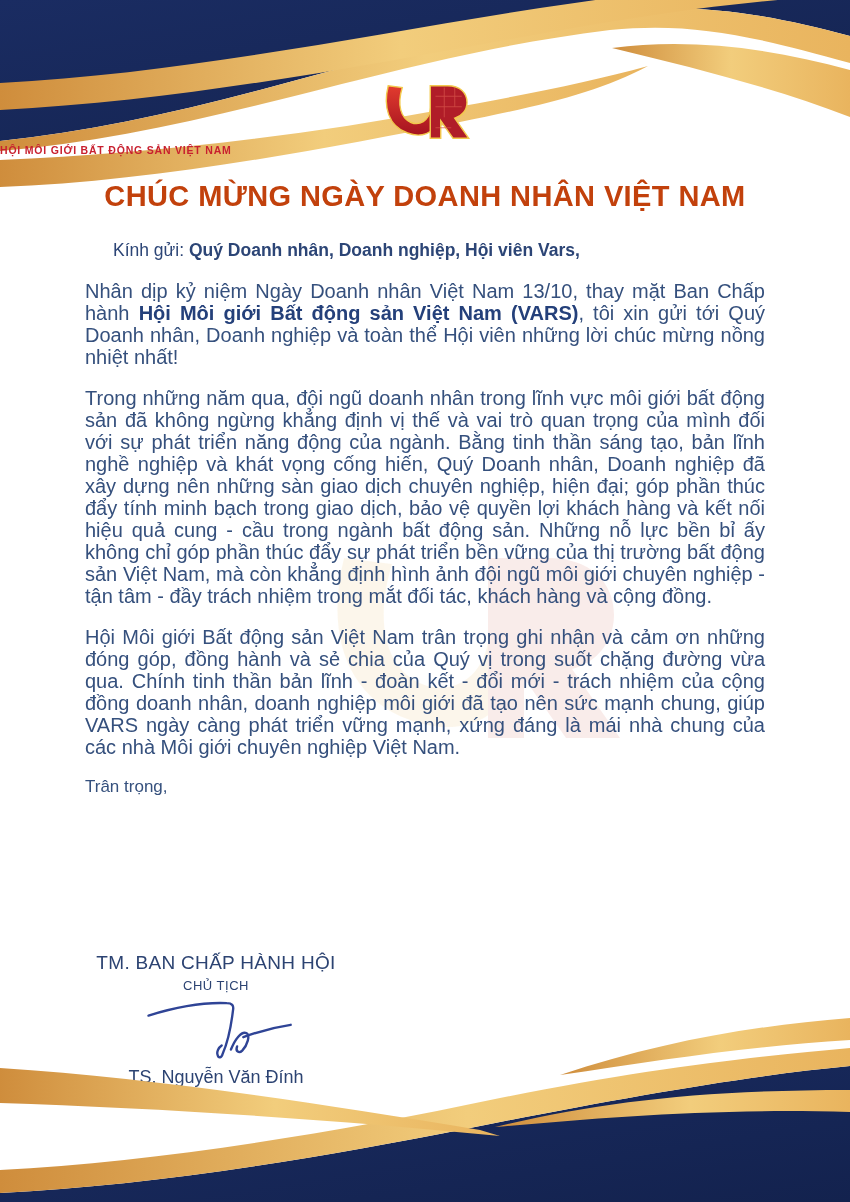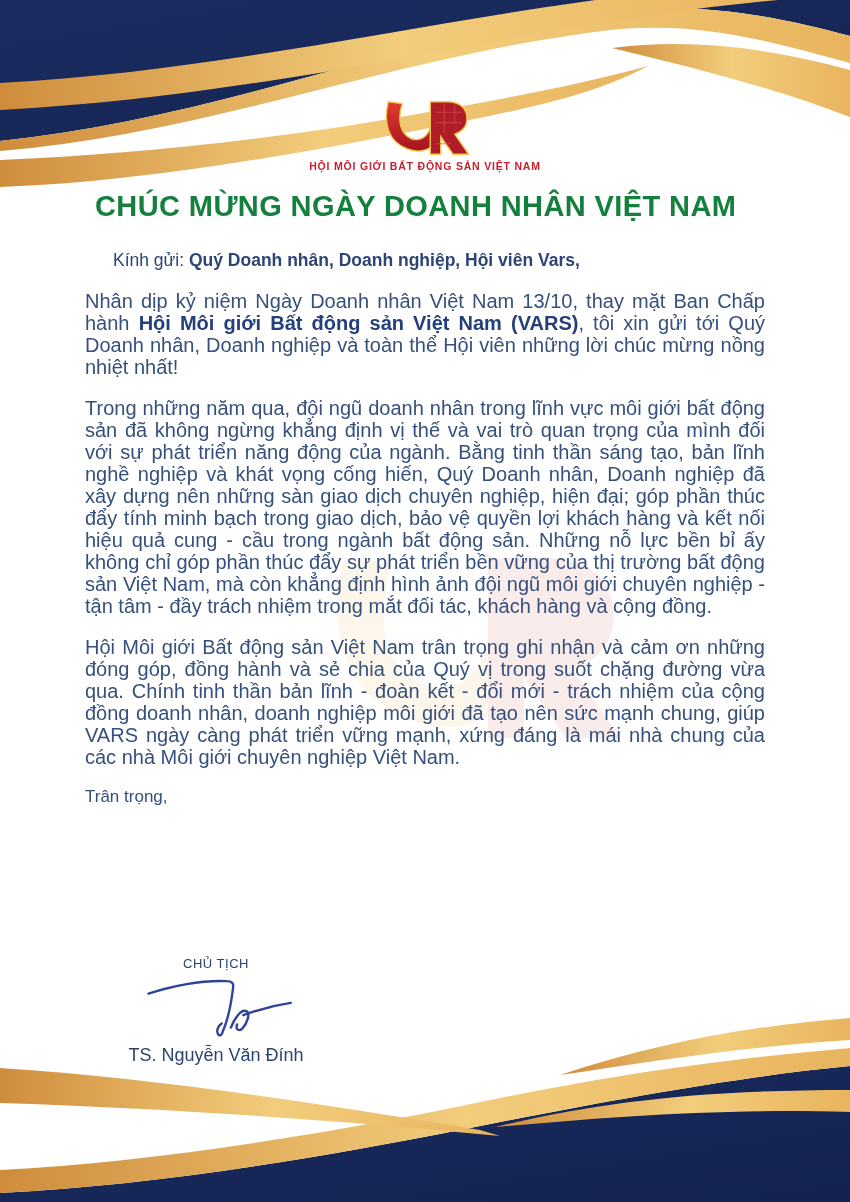--- a/index.html
+++ b/index.html
@@ -15,7 +15,7 @@
   .deco.top{top:0;}
   .deco.bottom{bottom:0;}
 
-  .logo-block{position:absolute;top:100px;left:0;width:100%;text-align:center;}
+  .logo-block{position:absolute;top:84px;left:0;width:100%;}
   .logo-icon{display:block;margin:0 auto;}
   .logo-text{
     margin-top:4px;

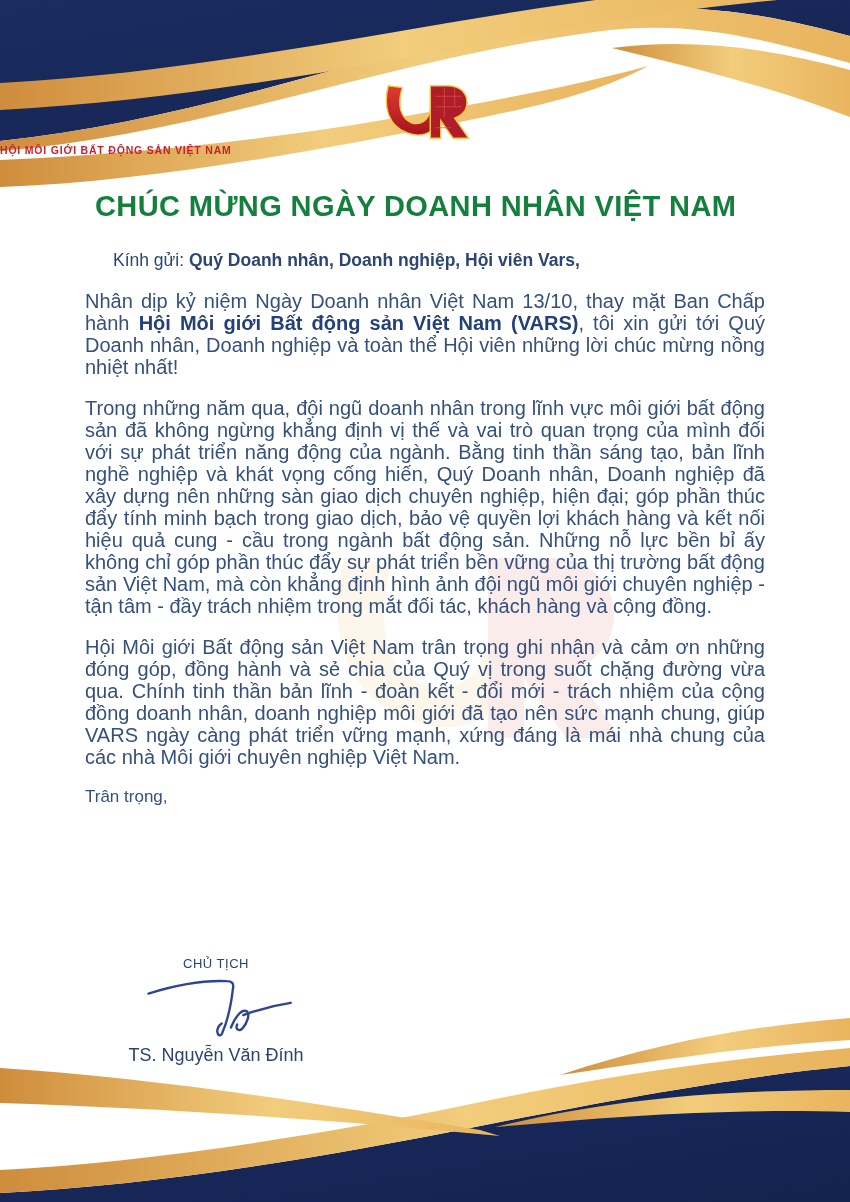--- a/index.html
+++ b/index.html
@@ -27,9 +27,9 @@
 
   .content{position:absolute;top:180px;left:85px;width:680px;color:#35507d;}
   .title{
-    margin:10px;
+    margin:0;text-align:center;
     font-size:29px;font-weight:bold;letter-spacing:.4px;
-    color:#15803d;
+    color:#c2410c;
   }
   .salutation{
     margin-top:27px;padding-left:28px;

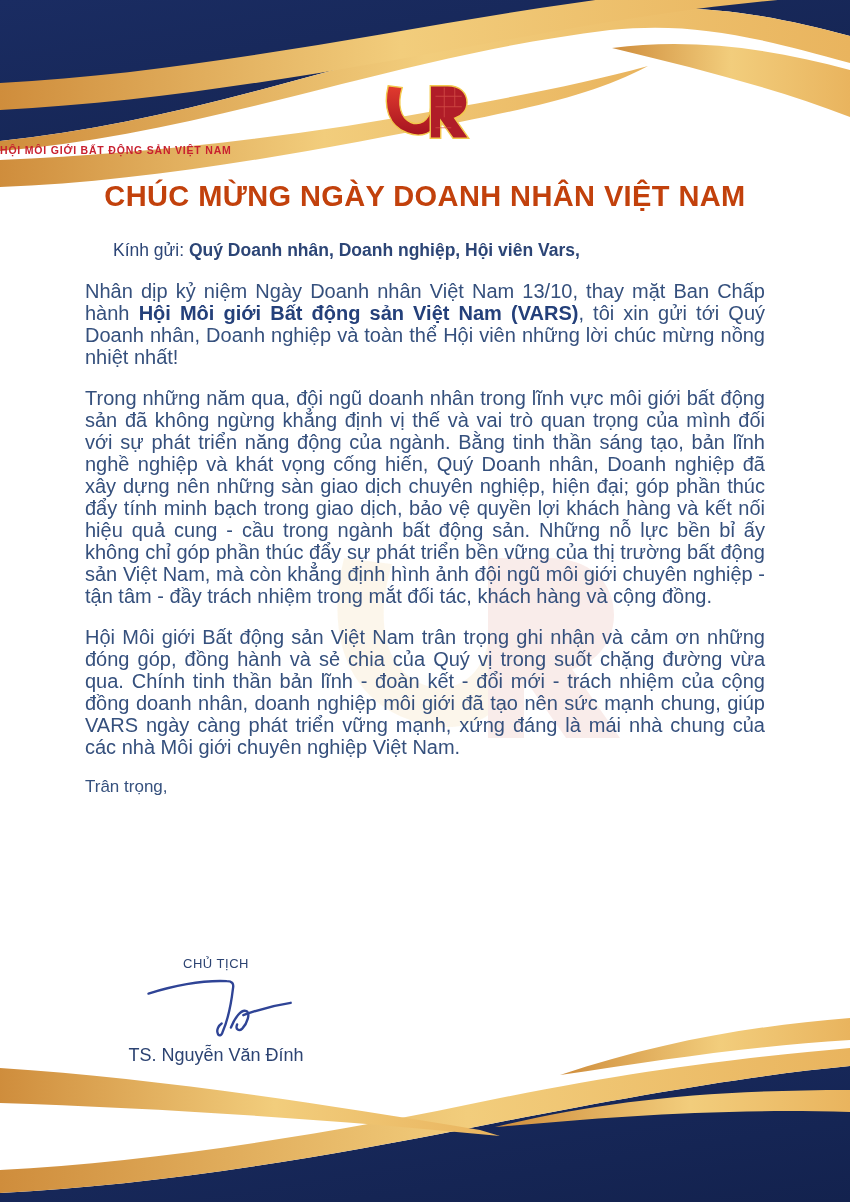--- a/index.html
+++ b/index.html
@@ -131,6 +131,7 @@
   </div>
 
   <div class="sign-block">
+    <div class="sign-line1">TM. BAN CHẤP HÀNH HỘI</div>
     <div class="sign-line2">CHỦ TỊCH</div>
     <svg class="signature-svg" width="165" height="68" viewBox="0 0 160 66">
       <g fill="none" stroke="#2f4496" stroke-width="2.3" stroke-linecap="round">

